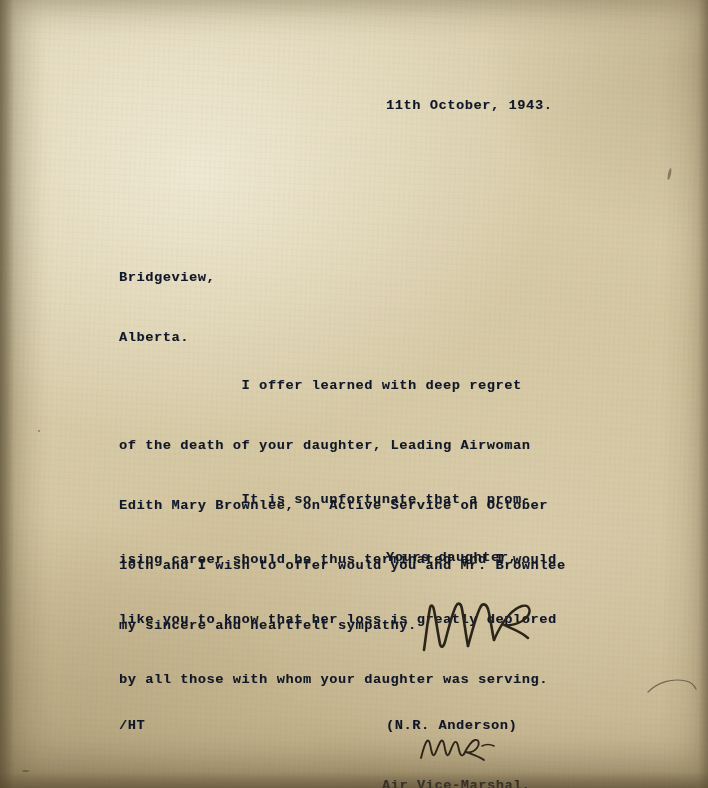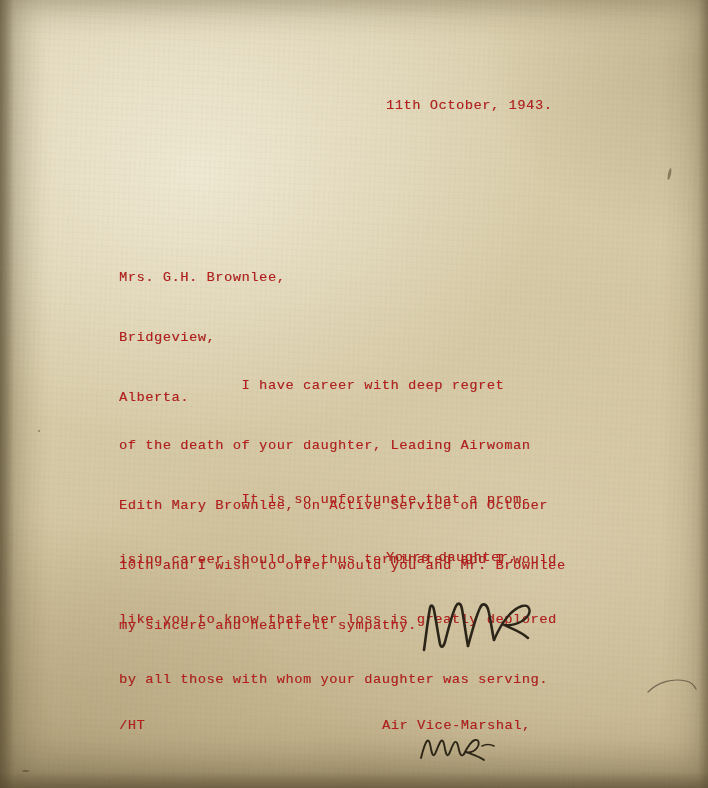--- a/index.html
+++ b/index.html
@@ -68,11 +68,11 @@
   
   .type {
     position: absolute;
-    color: #b91c1c;
+    color: #0f172a;
     font-size: 13.6px;
     line-height: 20px;
     letter-spacing: 0.6px;
-    font-weight: 400;
+    font-weight: 700;
     text-shadow: 0.4px 0.3px 0 rgba(60,48,28,0.35);
     white-space: pre;
   }

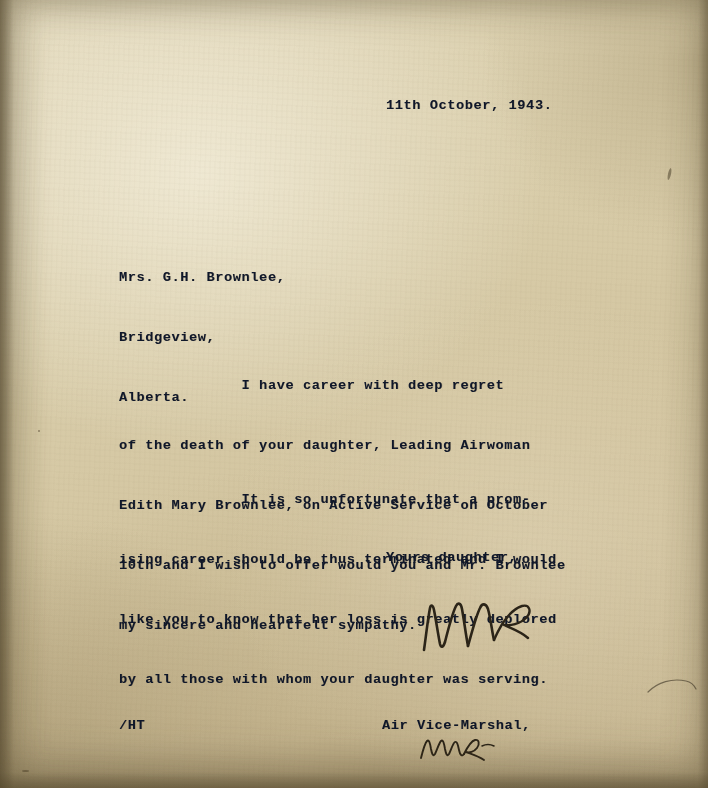--- a/index.html
+++ b/index.html
@@ -135,7 +135,6 @@
   <div class="type date-line">11th October, 1943.</div>
 
   <div class="type addressee">
-    <span class="line">Mrs. G.H. Brownlee,</span>
     <span class="line">Bridgeview,</span>
     <span class="line">Alberta.</span>
   </div>

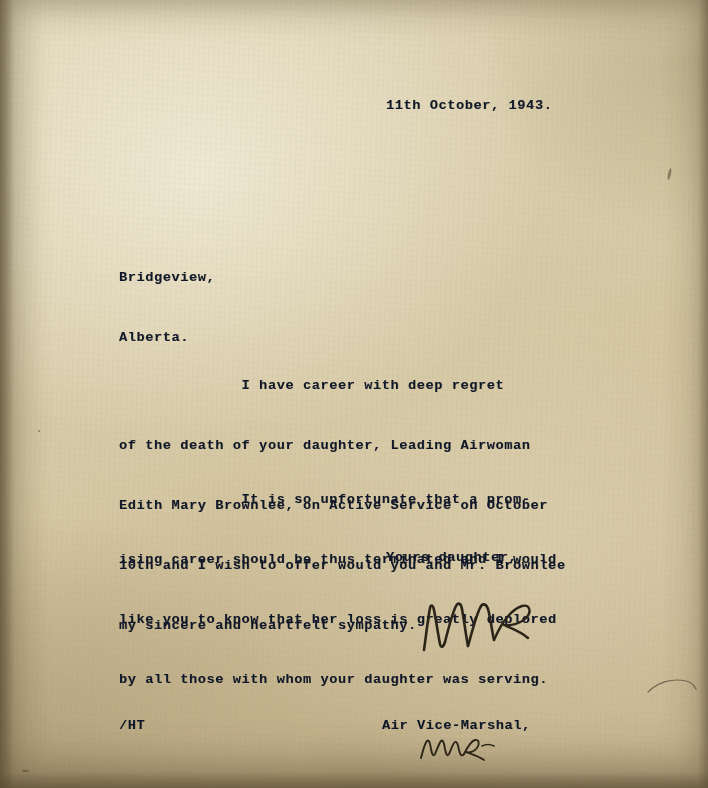--- a/index.html
+++ b/index.html
@@ -141,7 +141,7 @@
 
 
   <div class="type para1">
-    <span class="line">              I have career with deep regret</span>
+    <span class="line">              I offer learned with deep regret</span>
     <span class="line">of the death of your daughter, Leading Airwoman</span>
     <span class="line">Edith Mary Brownlee, on Active Service on October</span>
     <span class="line">10th and I wish to offer would you and Mr. Brownlee</span>

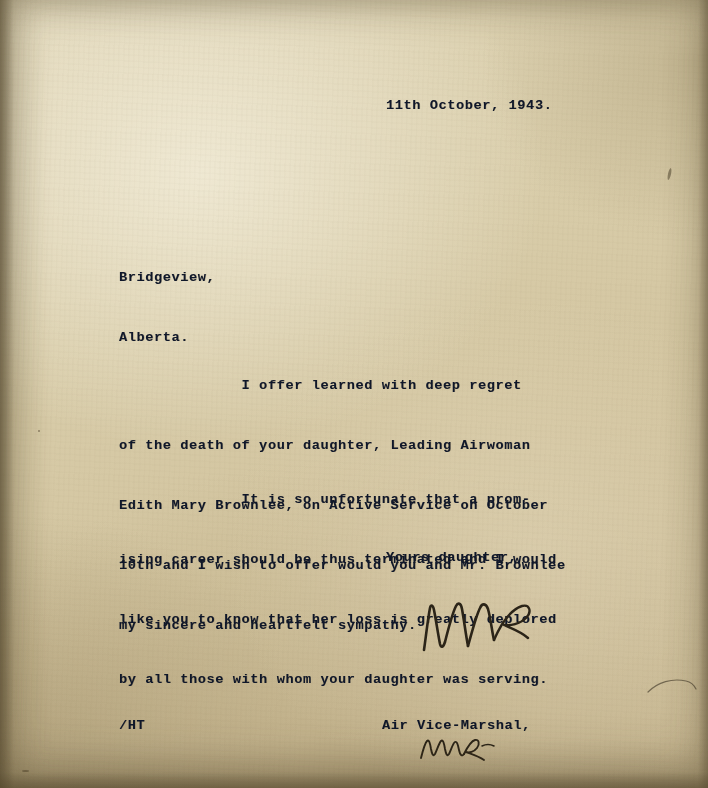--- a/index.html
+++ b/index.html
@@ -164,6 +164,7 @@
   </svg>
 
   <div class="type sig-block">
+    <span class="line" style="padding-left:56px;">(N.R. Anderson)</span>
     <span class="line" style="padding-left:52px;">Air Vice-Marshal,</span>
     
   </div>

